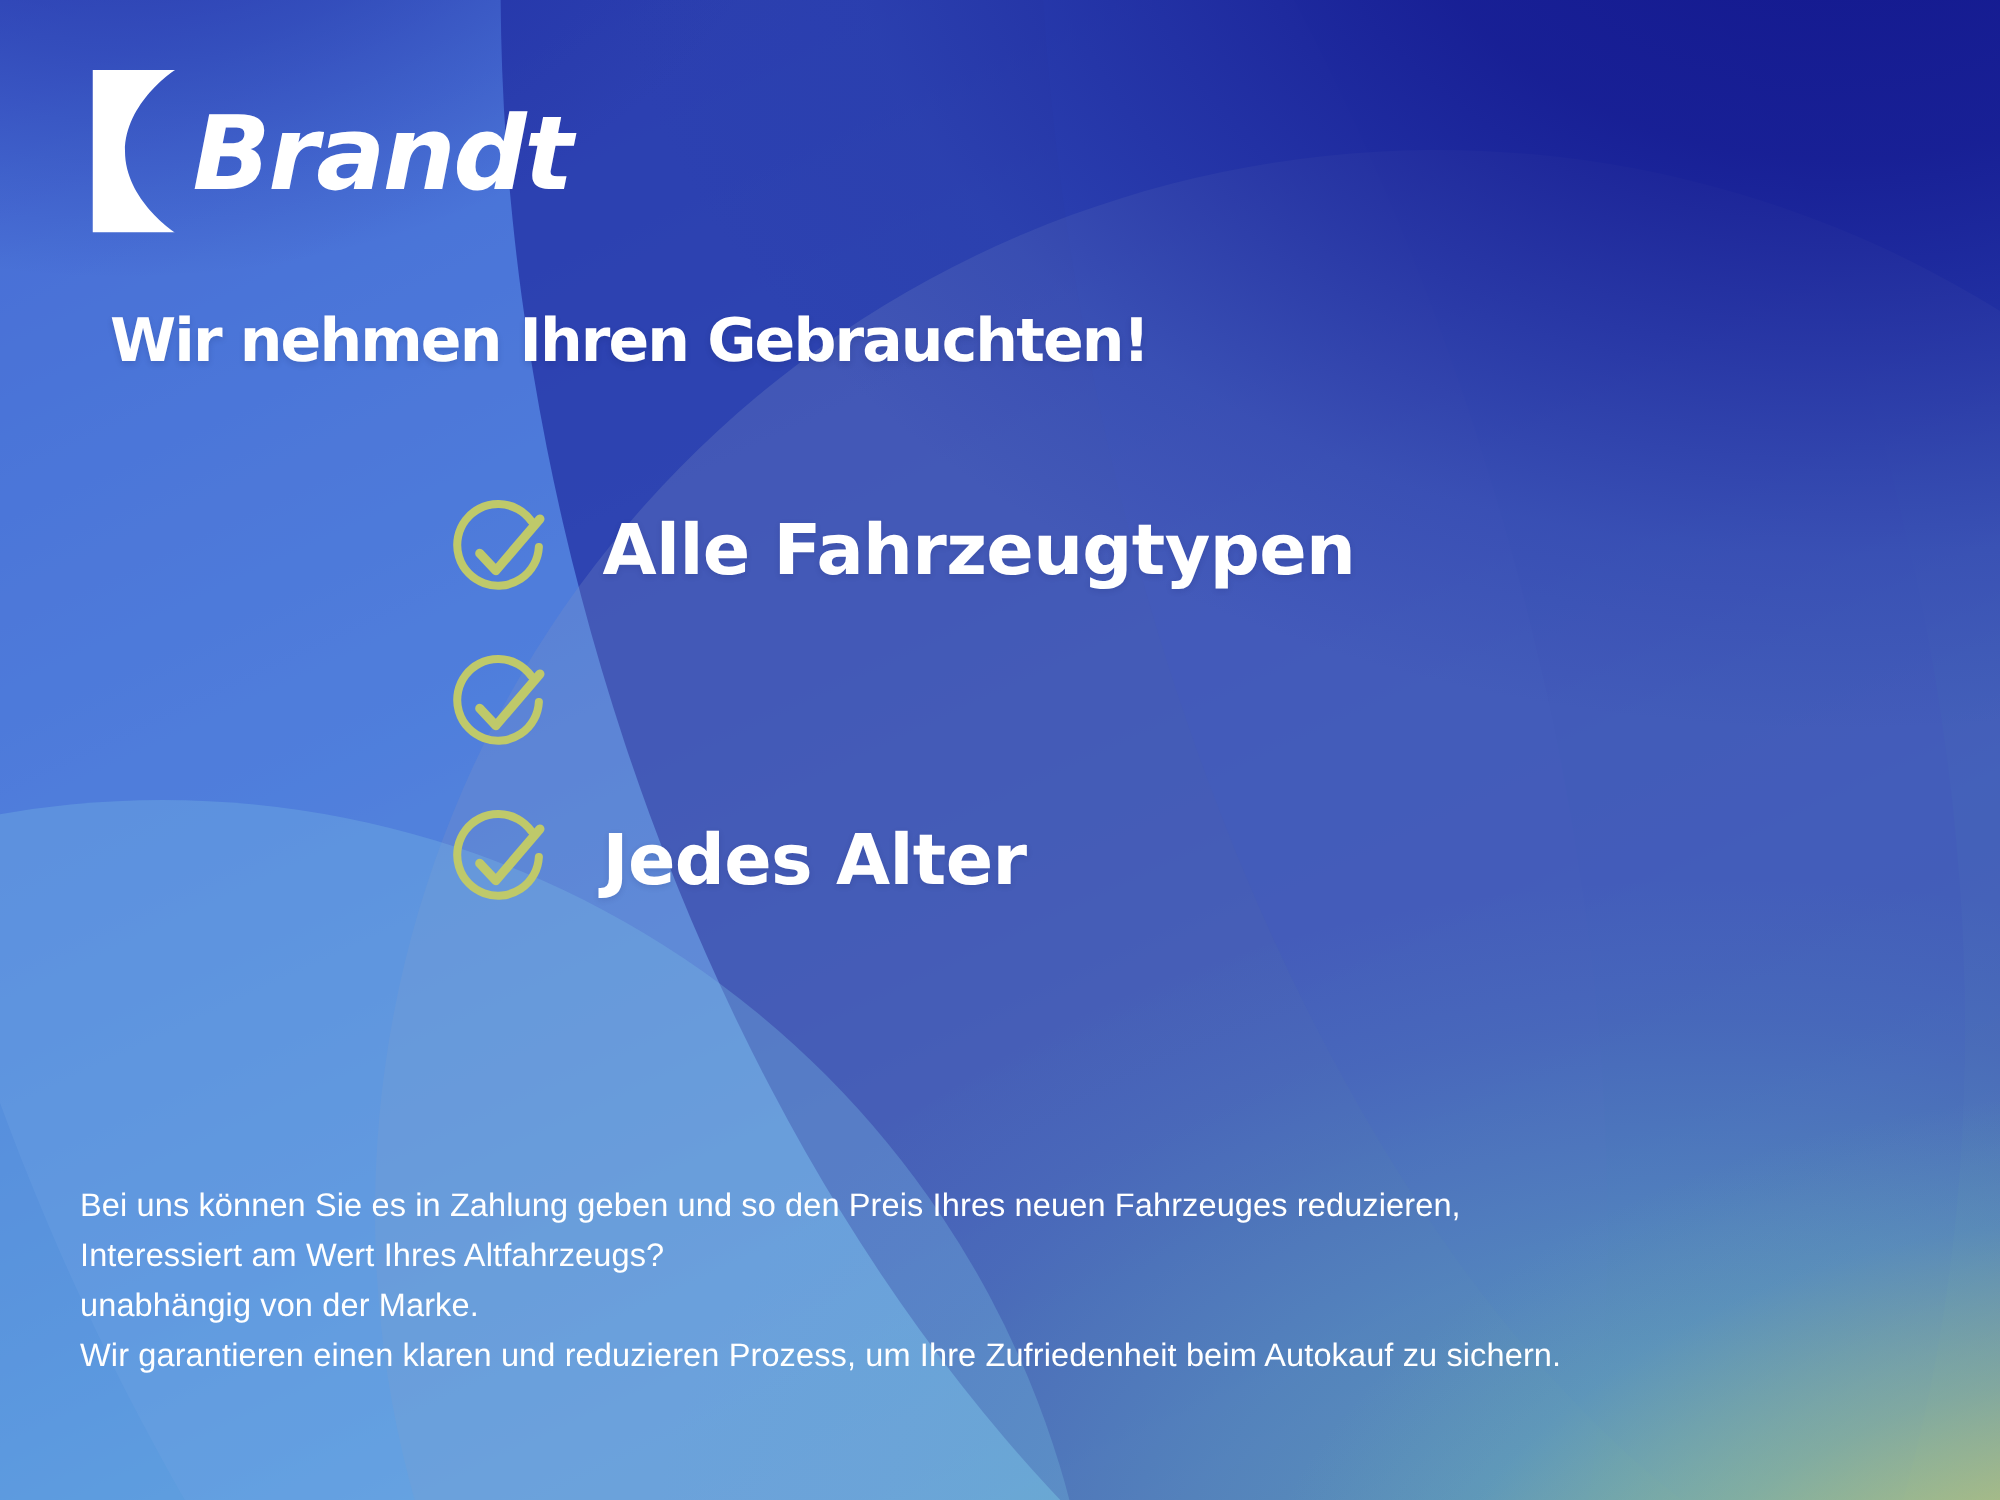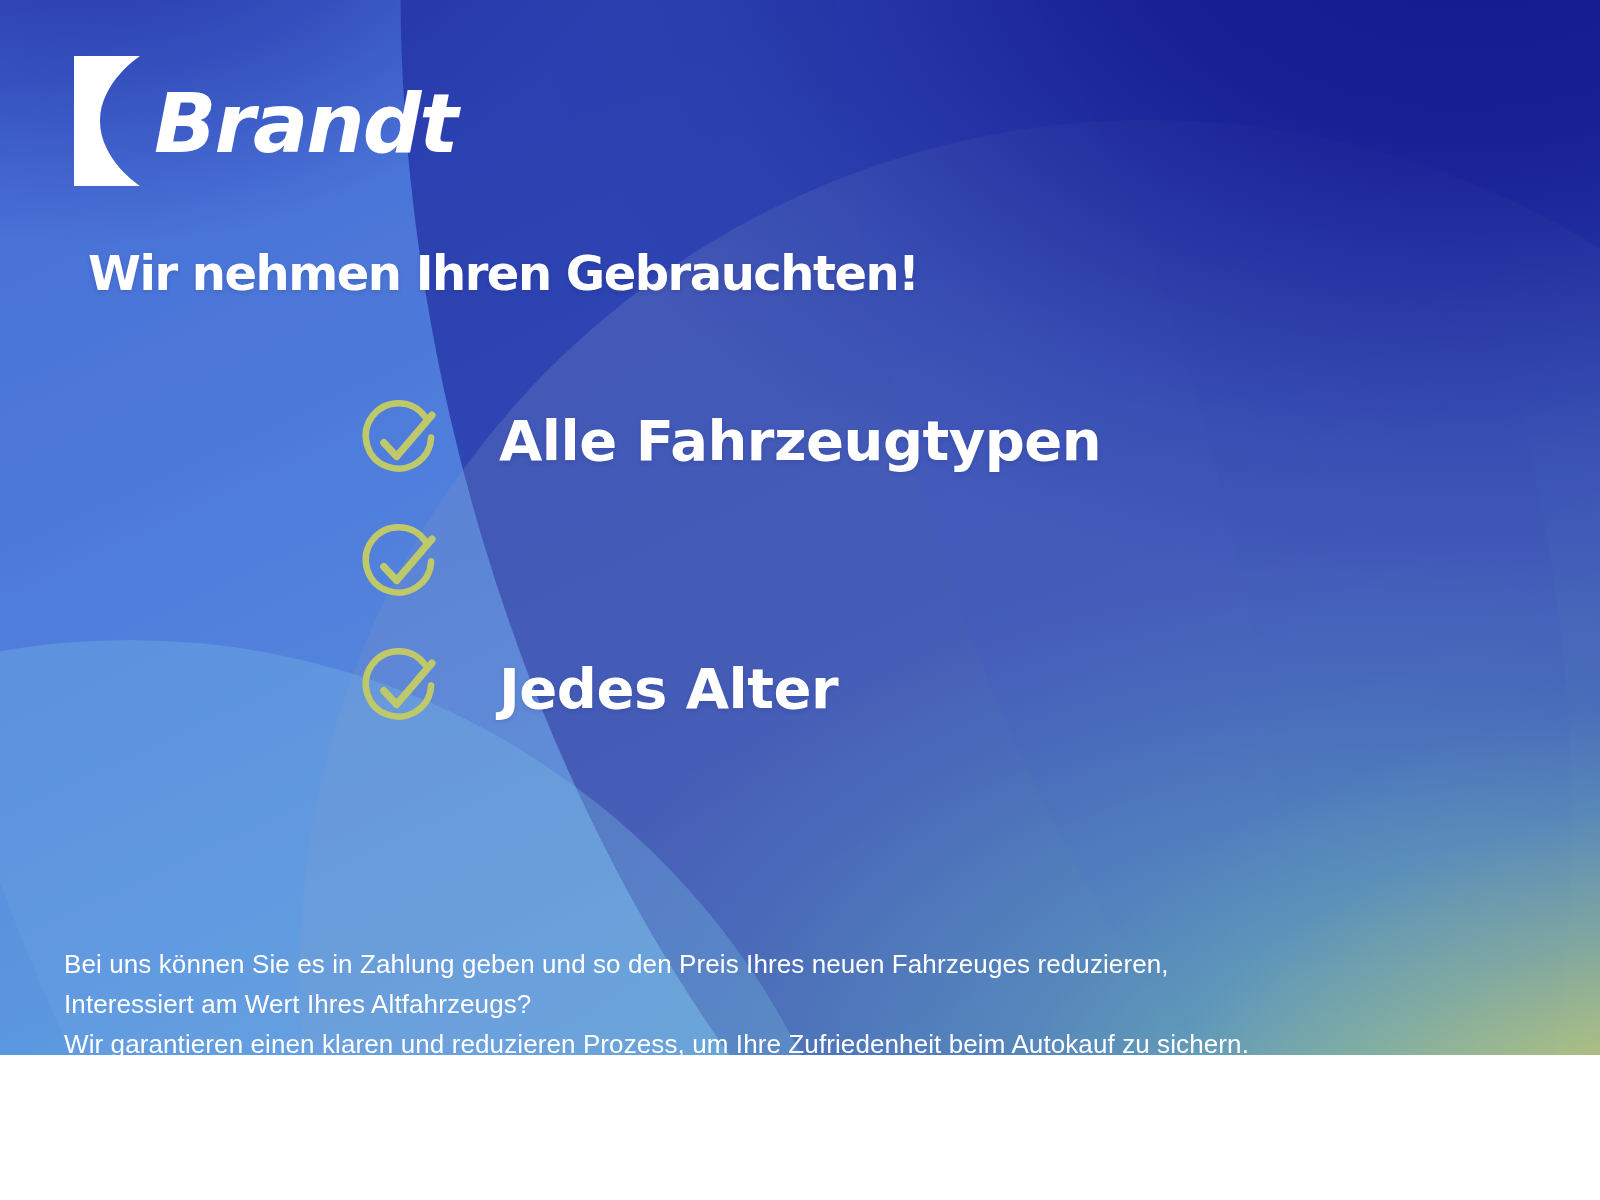--- a/index.html
+++ b/index.html
@@ -12,7 +12,7 @@
   
   .stage {
     position:relative;
-    width:1600px; height:1055px;
+    width:1600px; height:1200px;
     overflow:hidden;
     background:#2f5ccb;
   }

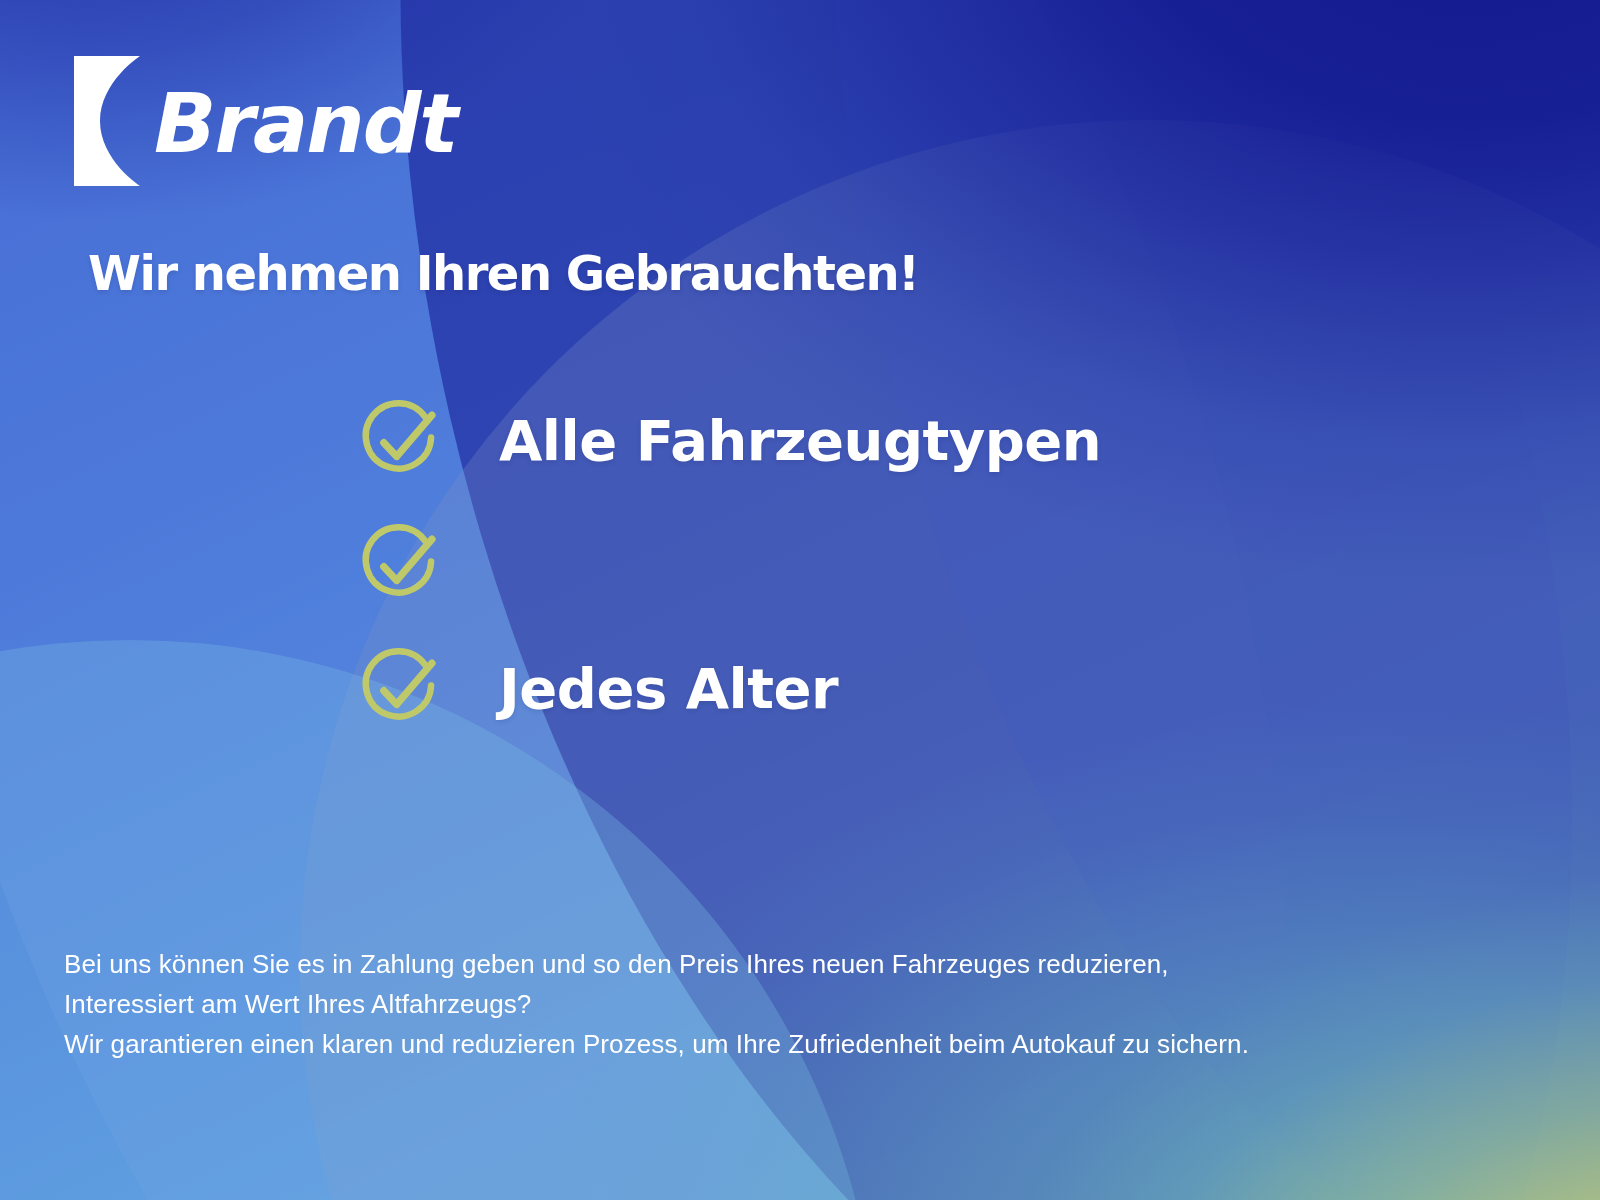--- a/index.html
+++ b/index.html
@@ -160,7 +160,7 @@
     flex-direction:column;
     gap:38px;
   }
-  .benefit-row { display:flex; align-items:center; gap:55px; }
+  .benefit-row { display:flex; align-items:center; gap:38px; }
   .check-icon { width:86px; height:86px; flex:0 0 86px; }
   .check-icon svg { display:block; width:86px; height:86px; }
   .benefit-label {

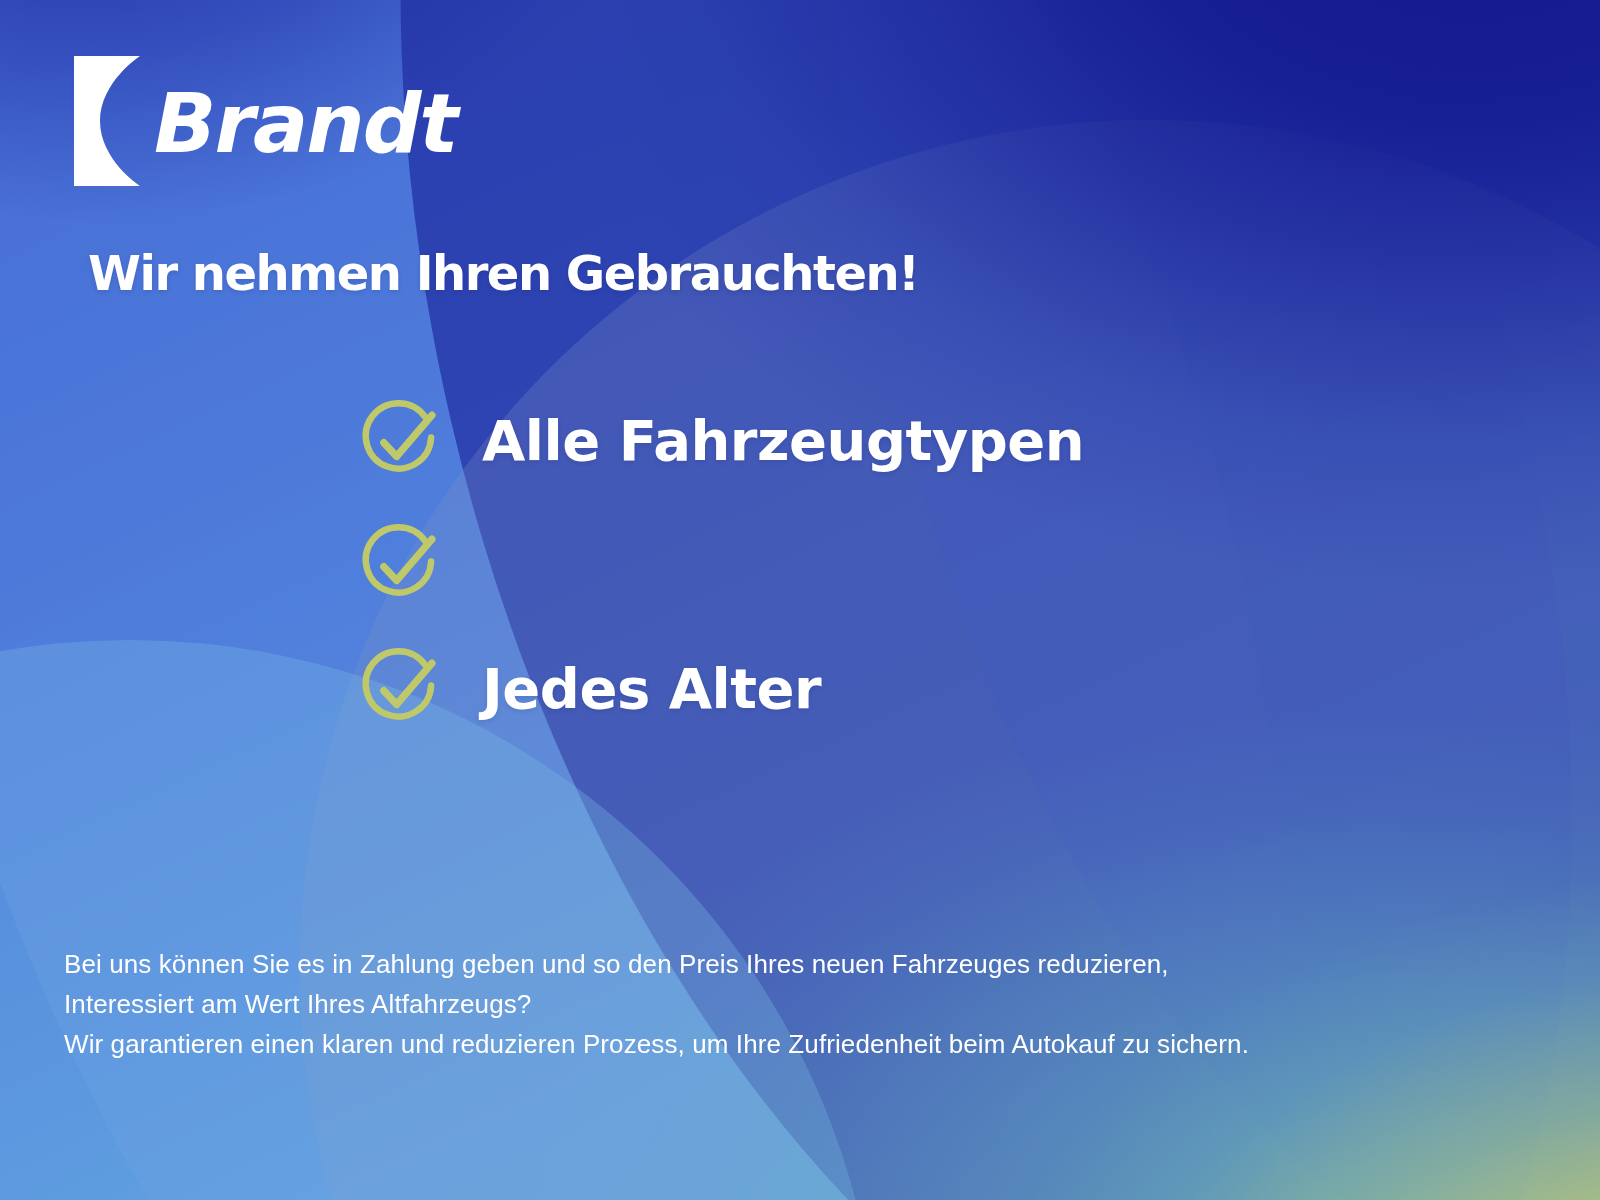--- a/index.html
+++ b/index.html
@@ -257,6 +257,7 @@
     <div class="footer">
       <span class="footer-line">Bei uns können Sie es in Zahlung geben und so den Preis Ihres neuen Fahrzeuges reduzieren,</span>
       <span class="footer-line">Interessiert am Wert Ihres Altfahrzeugs?</span>
+      <span class="footer-line">unabhängig von der Marke.</span>
       <span class="footer-line">Wir garantieren einen klaren und reduzieren Prozess, um Ihre Zufriedenheit beim Autokauf zu sichern.</span>
     </div>
 

